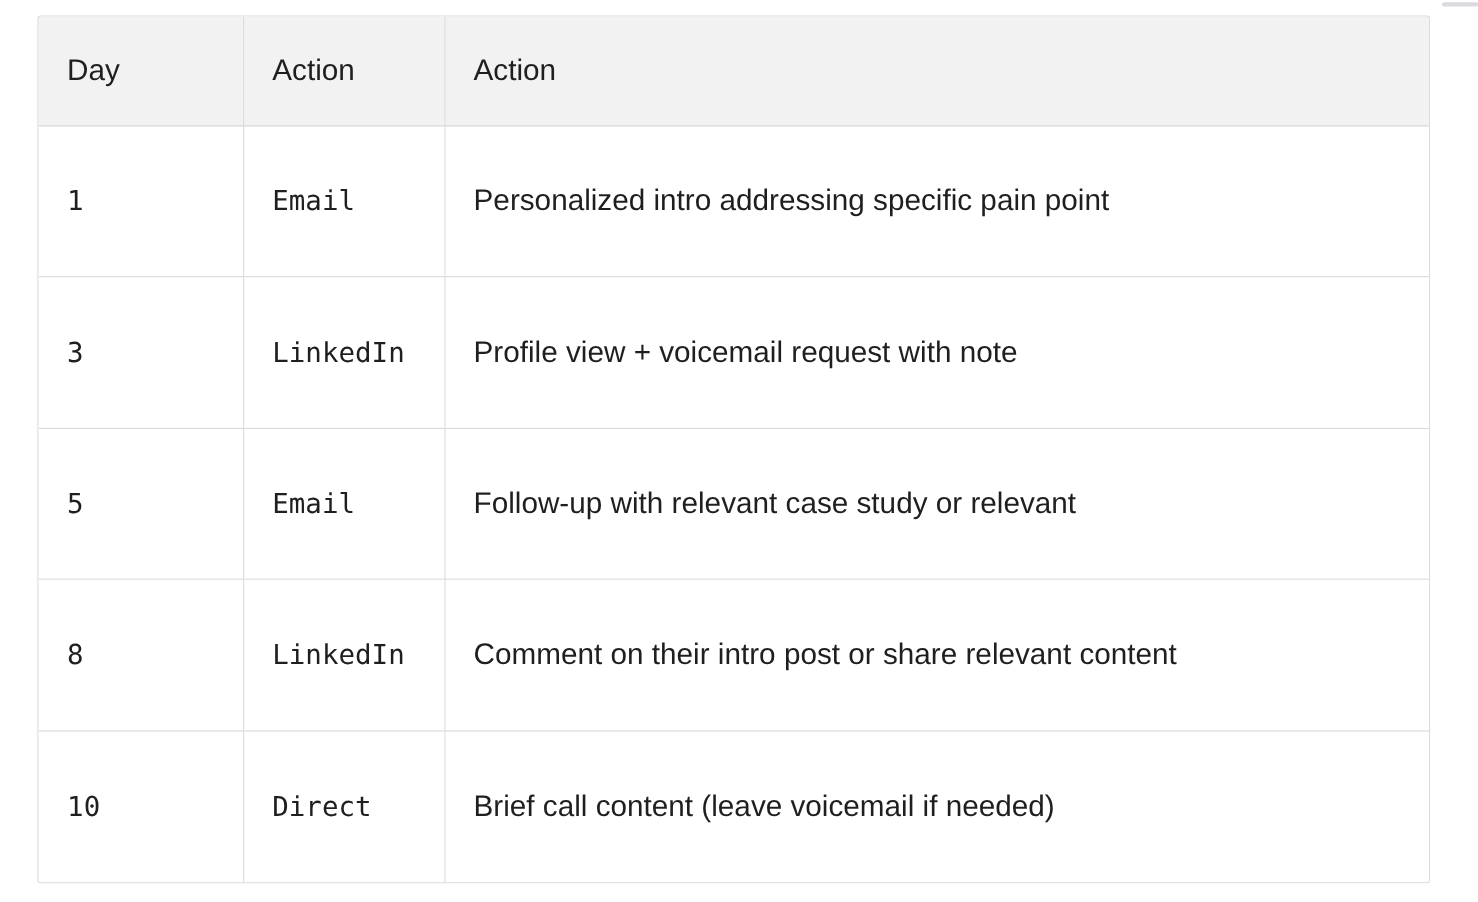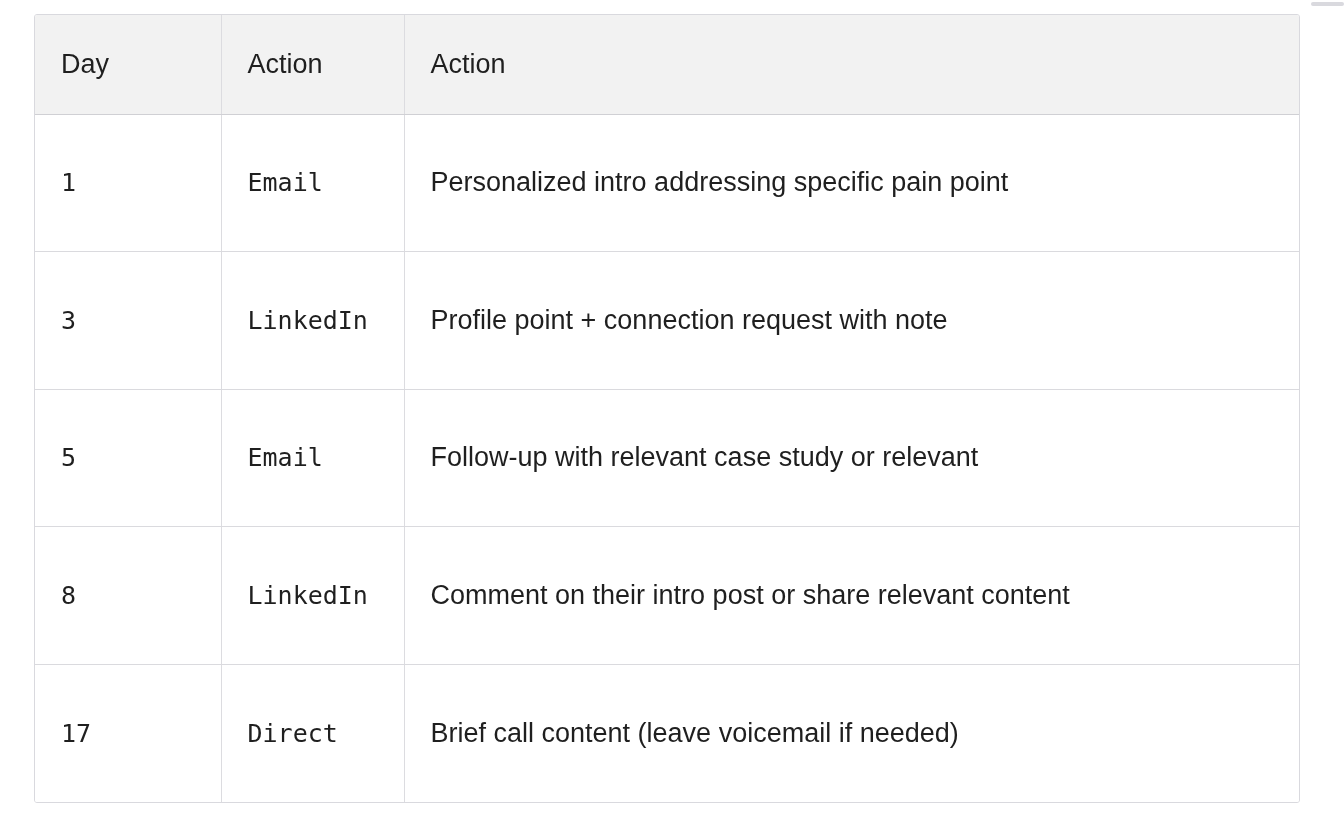--- a/index.html
+++ b/index.html
@@ -145,7 +145,7 @@
         <tr class="data-row">
           <td class="cell cell-day">3</td>
           <td class="cell cell-channel">LinkedIn</td>
-          <td class="cell cell-action">Profile point + connection request with note</td>
+          <td class="cell cell-action">Profile view + voicemail request with note</td>
         </tr>
         <tr class="data-row">
           <td class="cell cell-day">5</td>

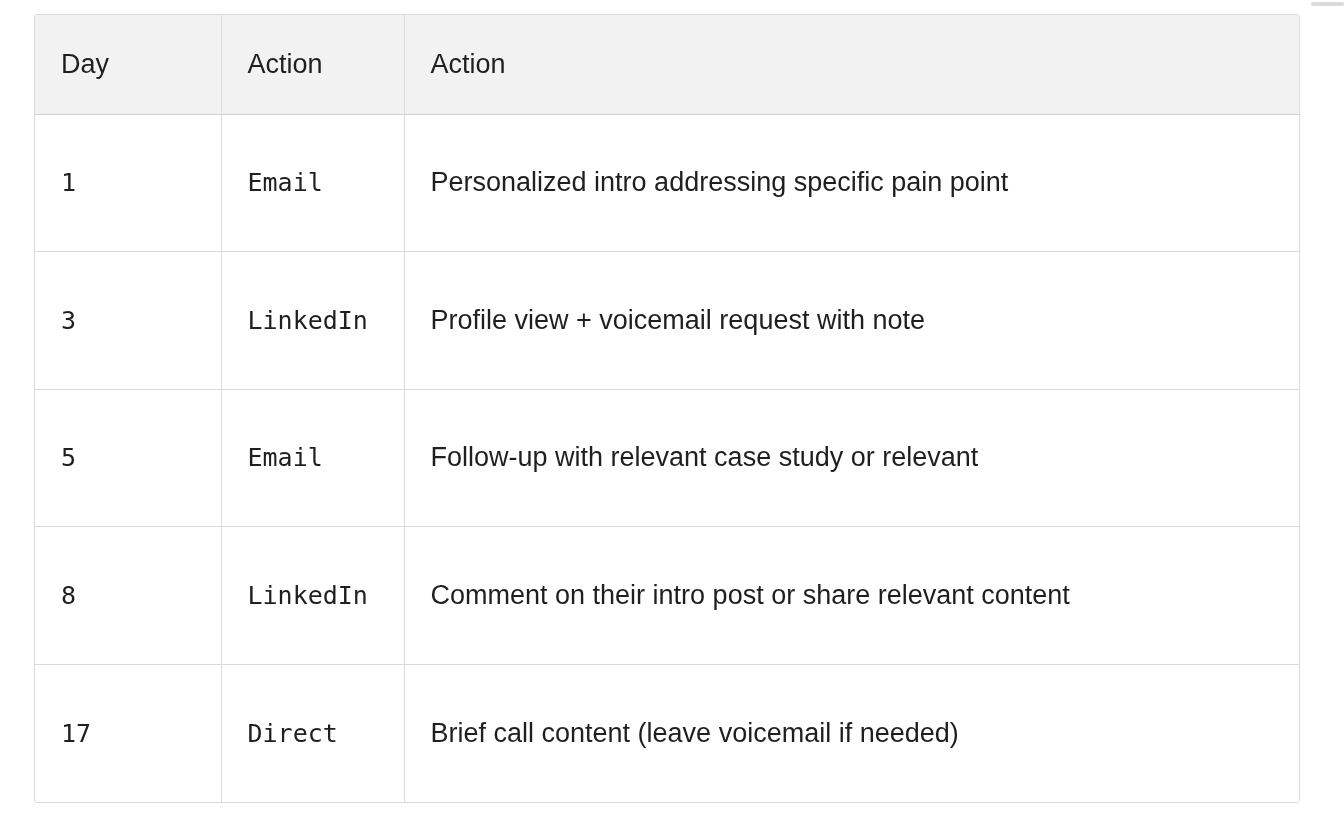--- a/index.html
+++ b/index.html
@@ -158,7 +158,7 @@
           <td class="cell cell-action">Comment on their intro post or share relevant content</td>
         </tr>
         <tr class="data-row">
-          <td class="cell cell-day">17</td>
+          <td class="cell cell-day">10</td>
           <td class="cell cell-channel">Direct</td>
           <td class="cell cell-action">Brief call content (leave voicemail if needed)</td>
         </tr>

